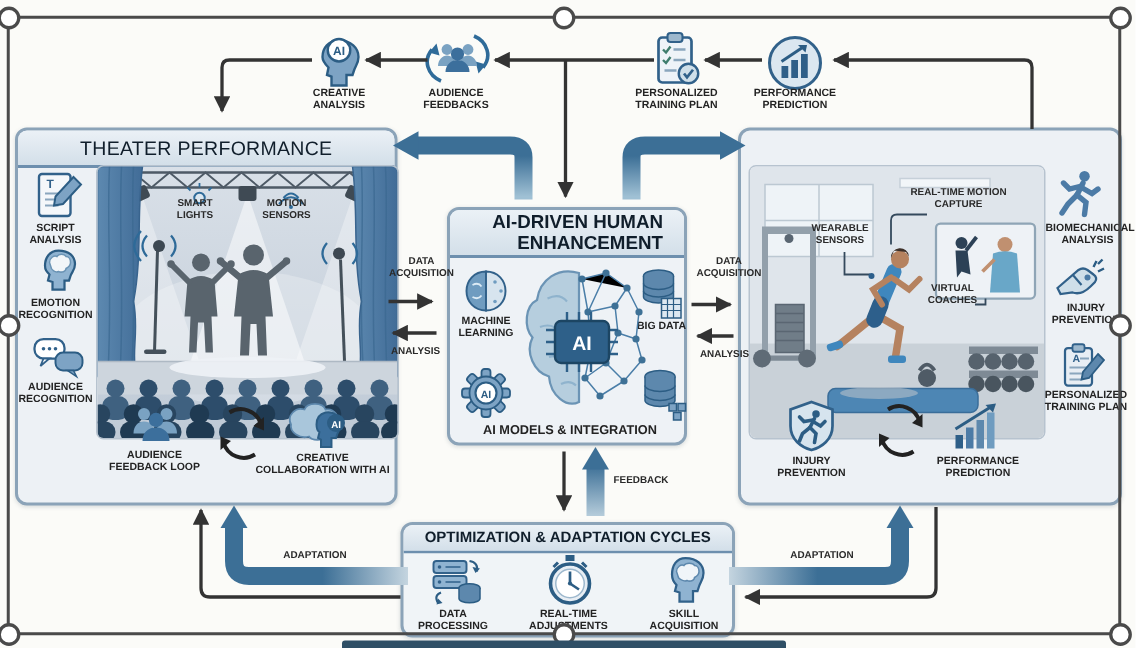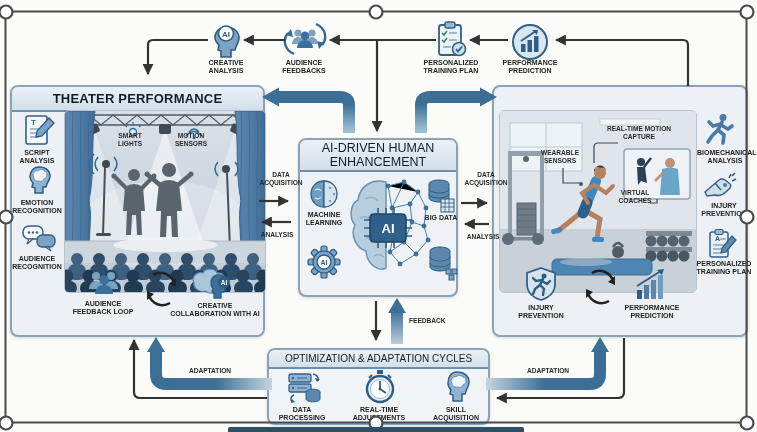--- a/index.html
+++ b/index.html
@@ -10,7 +10,7 @@
   .panel-header{position:absolute;left:0;right:0;top:0;height:23px;
          background:linear-gradient(#ebf1f6,#d3dfe9);border-bottom:2px solid #6d8fae;
          border-radius:6px 6px 0 0;display:flex;align-items:center;justify-content:center;
-         font-weight:bold;font-size:13px;color:#101e2b;letter-spacing:.2px;}
+         font-weight:normal;font-size:13px;color:#101e2b;letter-spacing:.2px;}
   .box-header{position:absolute;left:0;right:0;top:0;
          background:linear-gradient(#ebf1f6,#d3dfe9);border-bottom:2px solid #6d8fae;
          border-radius:6px 6px 0 0;display:flex;align-items:center;justify-content:center;

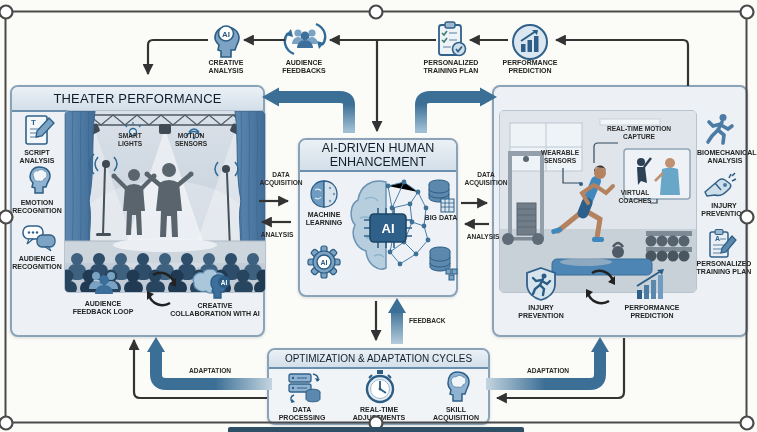--- a/index.html
+++ b/index.html
@@ -14,7 +14,7 @@
   .box-header{position:absolute;left:0;right:0;top:0;
          background:linear-gradient(#ebf1f6,#d3dfe9);border-bottom:2px solid #6d8fae;
          border-radius:6px 6px 0 0;display:flex;align-items:center;justify-content:center;
-         text-align:center;font-weight:normal;color:#101e2b;}
+         text-align:right;font-weight:bold;color:#101e2b;}
   .lbl{position:absolute;transform:translateX(-50%);text-align:center;font-weight:bold;
        font-size:7px;line-height:1.18;color:#232323;white-space:normal;}
   .flb{position:absolute;transform:translateX(-50%);text-align:center;font-weight:bold;

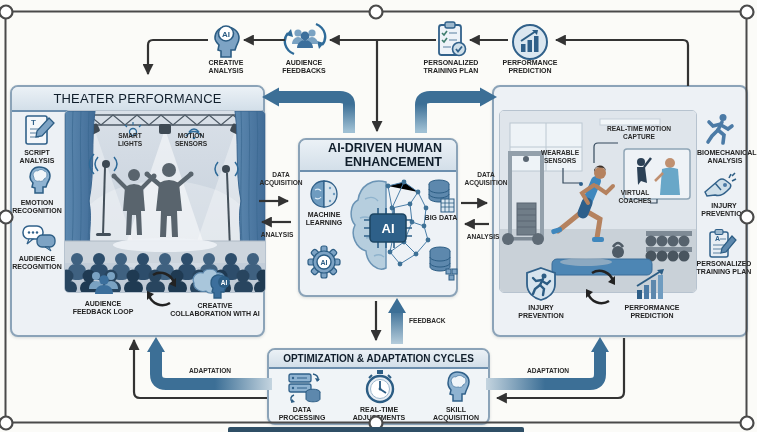--- a/index.html
+++ b/index.html
@@ -347,6 +347,7 @@
       </svg>
     </div>
 
+    <div class="lbl" style="left:80px;top:141px;width:150px;font-size:8.5px">AI MODELS &amp; INTEGRATION</div>
   </div>
 
   <div class="panel mid" style="left:492px;top:85px;width:256px;height:252px">

